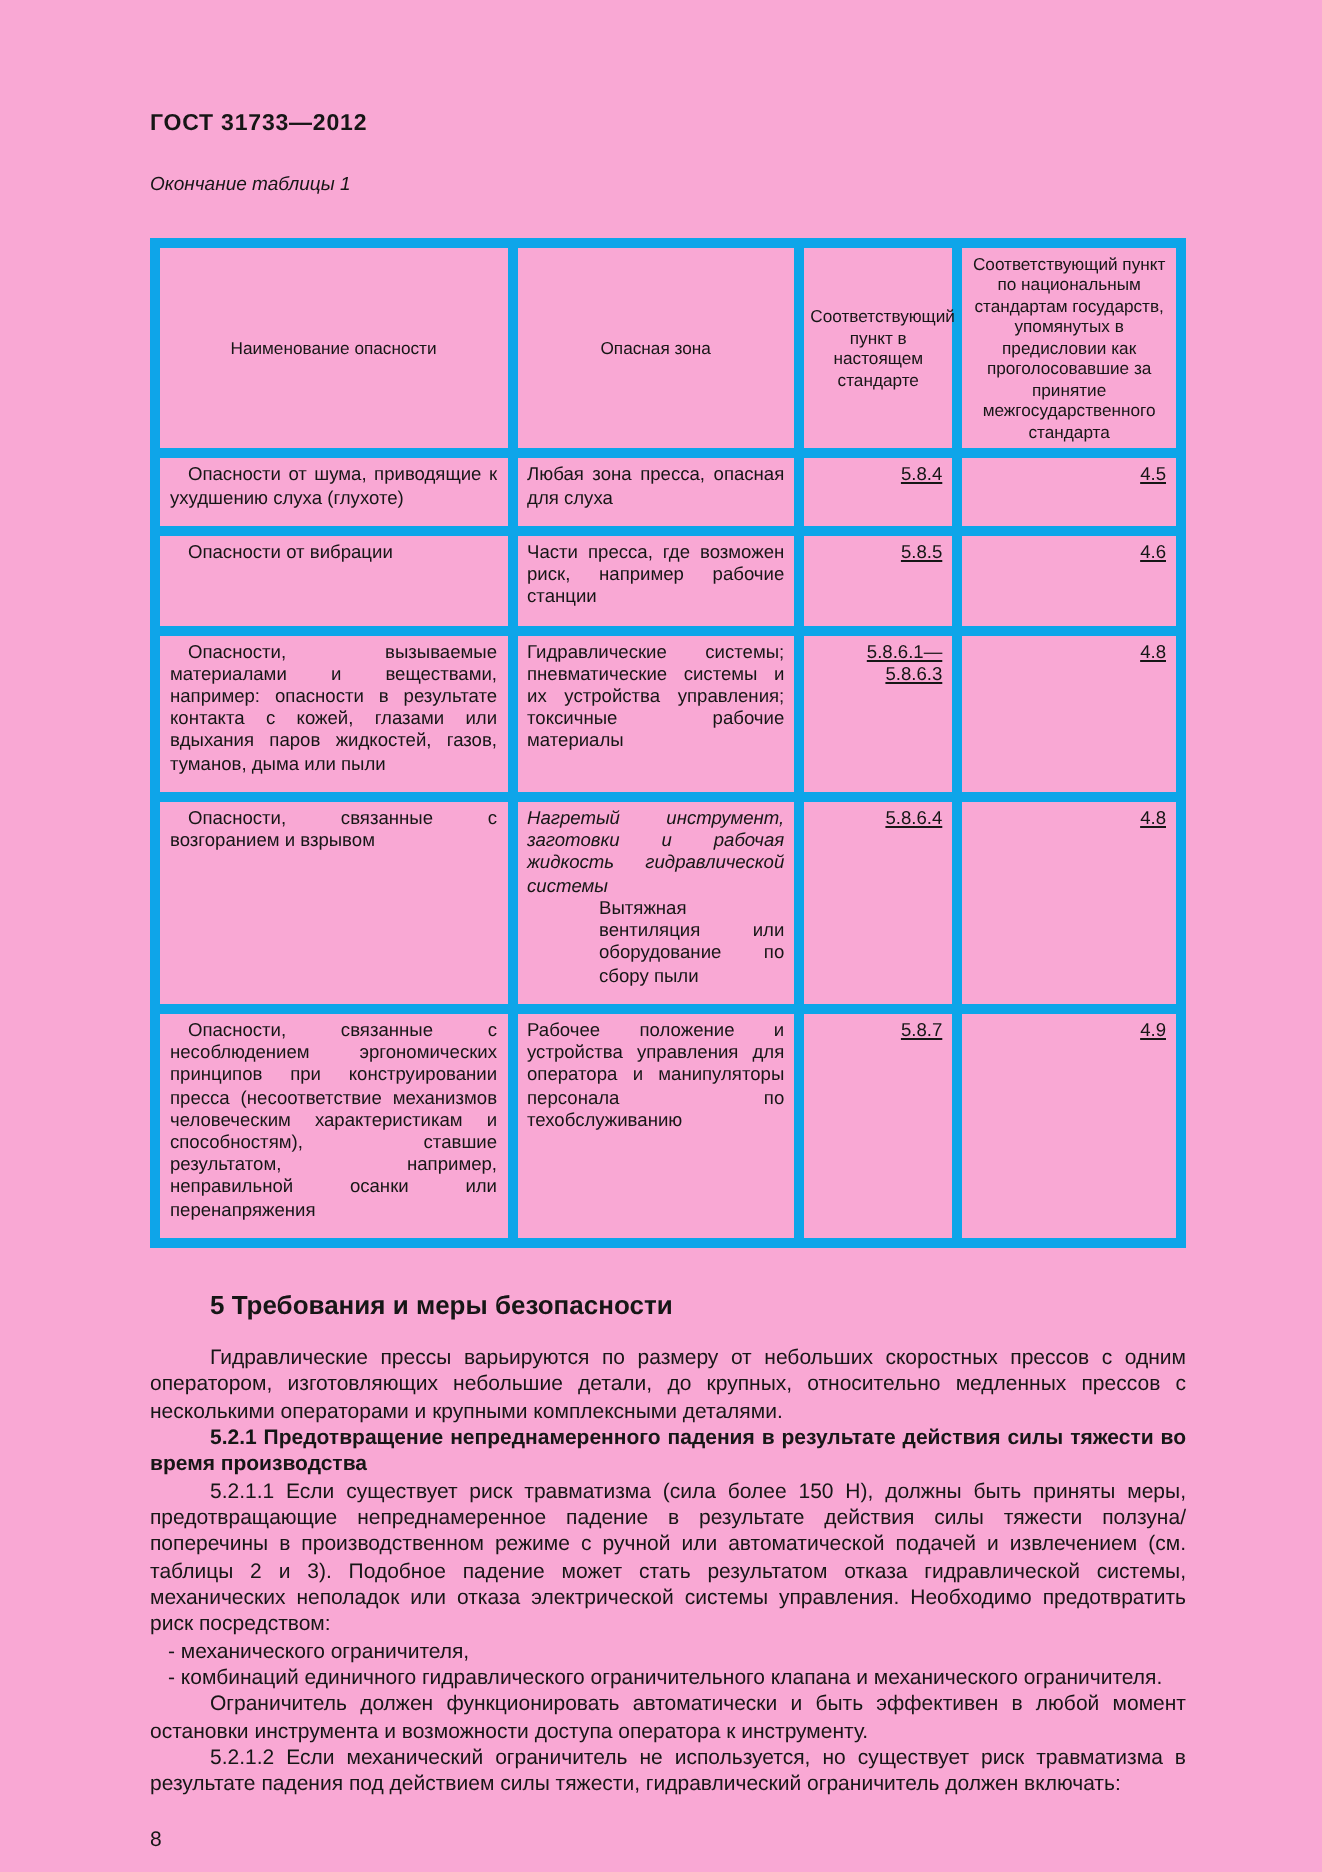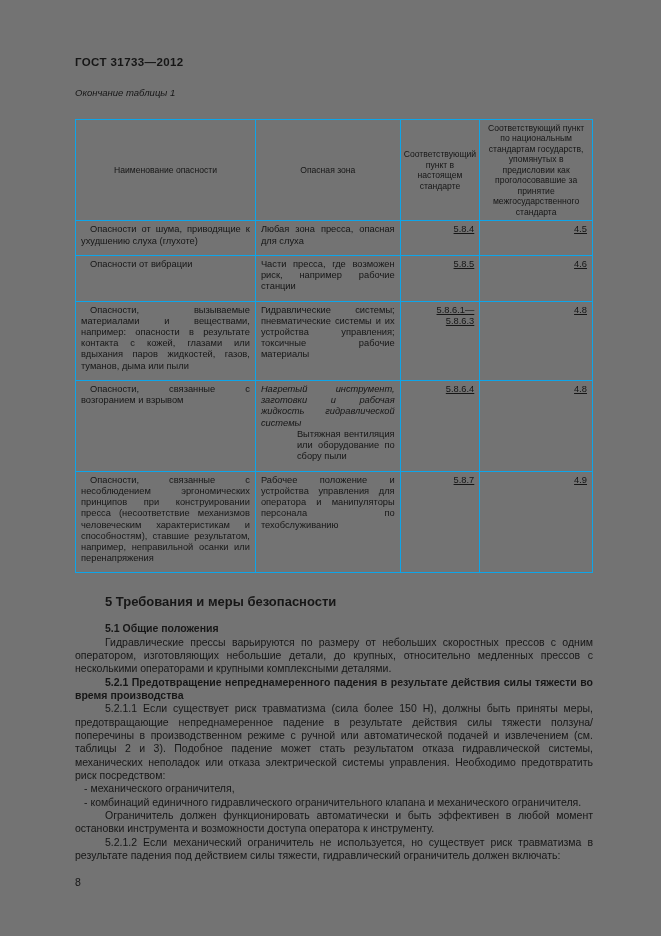--- a/index.html
+++ b/index.html
@@ -10,7 +10,7 @@
     width: 661px;
     height: 936px;
     margin: 0 auto;
-    background: #737373;
+    background: #f9a8d4;
     position: relative;
     overflow: hidden;
     font-family: "Liberation Sans", "DejaVu Sans", sans-serif;

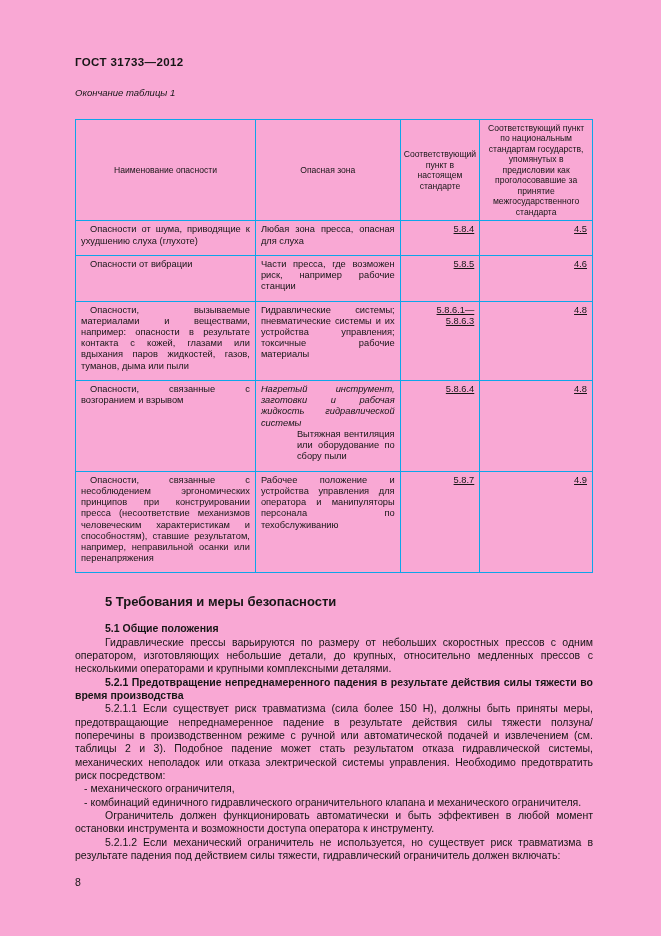--- a/index.html
+++ b/index.html
@@ -43,7 +43,7 @@
     table-layout: fixed;
   }
   .hazards th, .hazards td {
-    border: 1px solid #0ea5e9;
+    border: 5px solid #0ea5e9;
   }
   .hazards th {
     font-weight: normal;

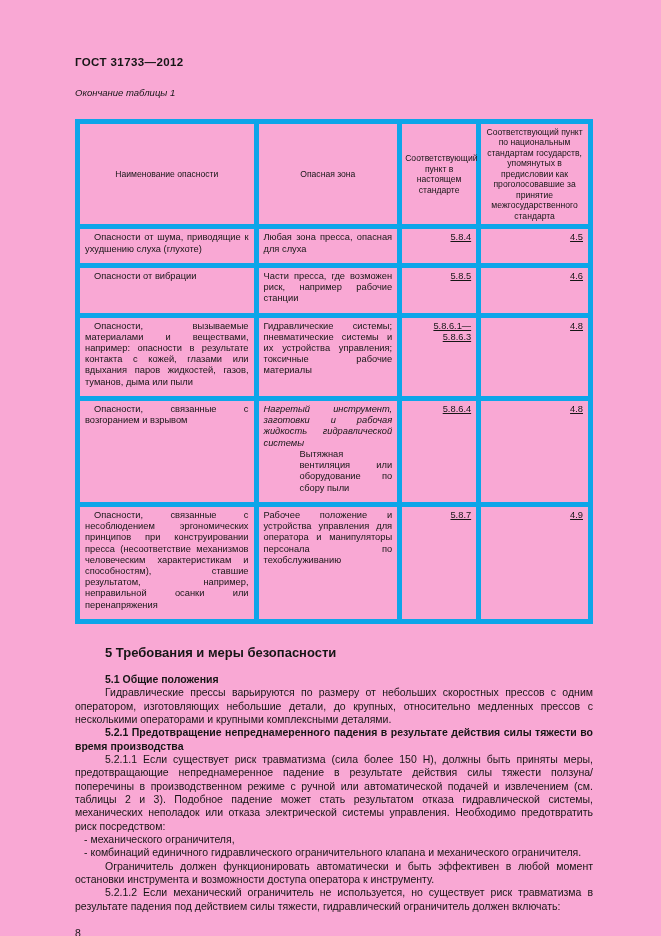--- a/index.html
+++ b/index.html
@@ -151,7 +151,6 @@
 
     <h2 class="sec-title">5  Требования и меры безопасности</h2>
 
-    <p class="para b">5.1  Общие положения</p>
     <p class="para">Гидравлические прессы варьируются по размеру от небольших скоростных прессов с одним оператором, изготовляющих небольшие детали, до крупных, относительно медленных прессов с несколькими операторами и крупными комплексными деталями.</p>
     <p class="para b">5.2.1  Предотвращение непреднамеренного падения в результате действия силы тяжести во время производства</p>
     <p class="para">5.2.1.1  Если существует риск травматизма (сила более 150 Н), должны быть приняты меры, предотвращающие непреднамеренное падение в результате действия силы тяжести ползуна/поперечины в производственном режиме с ручной или автоматической подачей и извлечением (см. таблицы 2 и 3). Подобное падение может стать результатом отказа гидравлической системы, механических неполадок или отказа электрической системы управления. Необходимо предотвратить риск посредством:</p>

